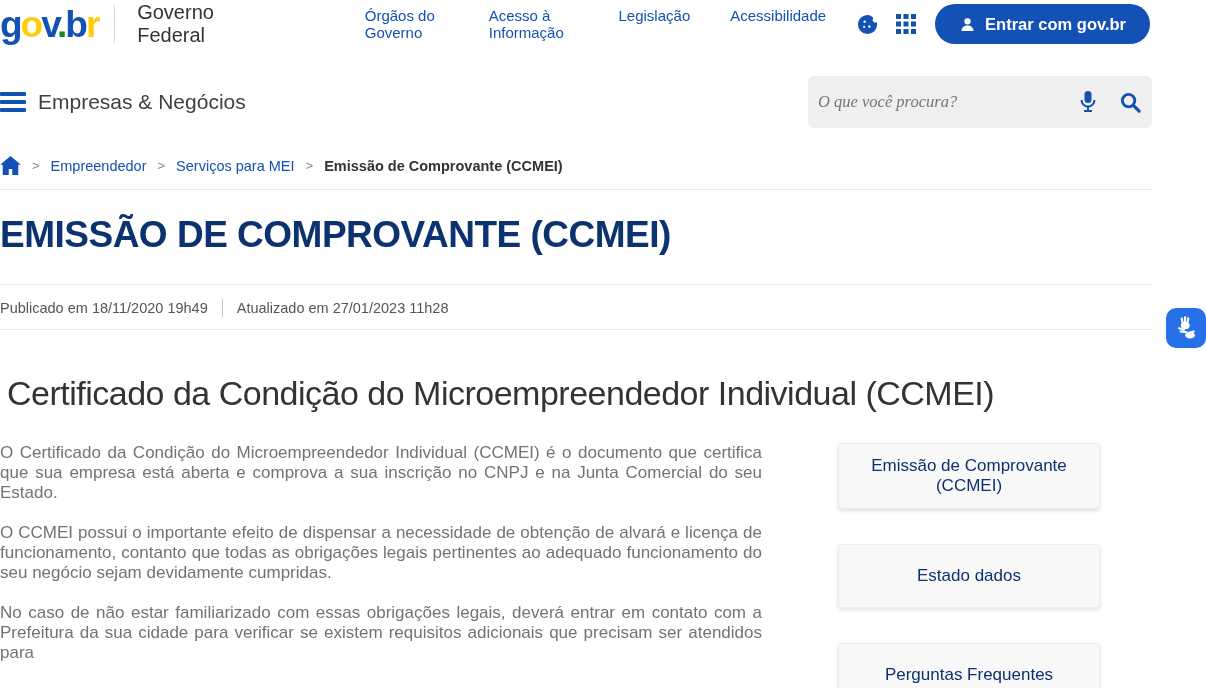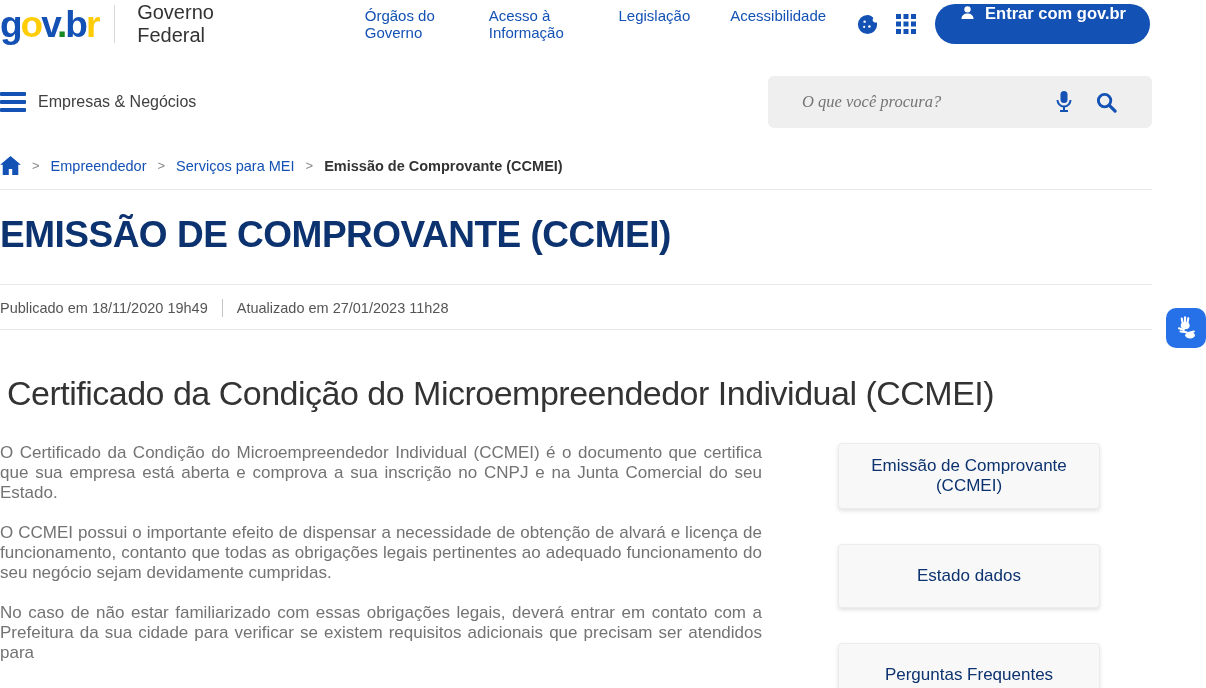--- a/index.html
+++ b/index.html
@@ -18,7 +18,7 @@
   .gov-nav a { color:#1351B4; text-decoration:none; font-size:15px; cursor:pointer; }
   .hdr-icons { display:flex; align-items:center; gap:16px; margin-left:30px; }
   .hdr-icons svg { display:block; cursor:pointer; }
-  .login-btn { margin-left:18px; display:flex; align-items:flex-start; gap:9px;
+  .login-btn { margin-left:18px; display:flex; align-items:center; gap:9px;
                background:#1351B4; color:#fff; border:none; border-radius:22px;
                height:40px; padding:0 24px; font-size:16.5px; font-weight:700;
                font-family:"Liberation Sans", sans-serif; cursor:pointer; white-space:nowrap; }

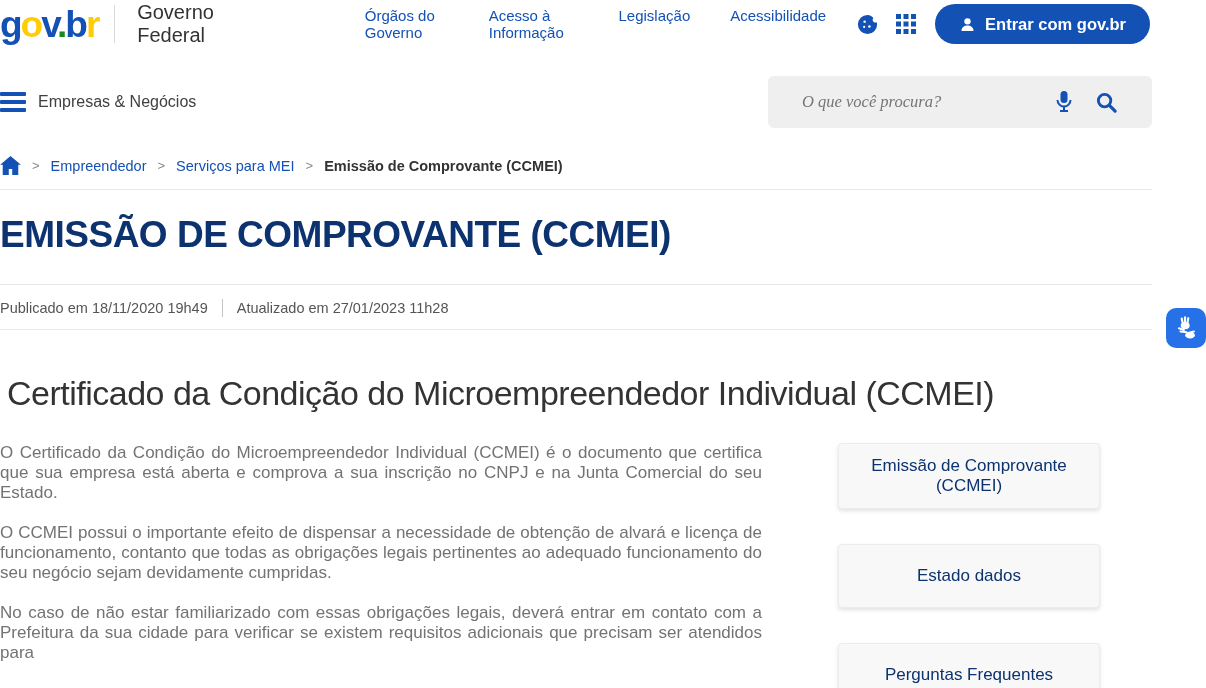--- a/index.html
+++ b/index.html
@@ -27,7 +27,7 @@
   .portalbar { display:flex; align-items:center; padding:28px 54px 8px 0; }
   .hamburger { display:flex; flex-direction:column; gap:4px; cursor:pointer; }
   .hamburger span { display:block; width:26px; height:4px; background:#1351B4; border-radius:1px; }
-  .portal-title { margin-left:12px; font-size:16px; color:#404040; }
+  .portal-title { margin-left:12px; font-size:21px; color:#404040; }
   .searchbox { margin-left:auto; width:384px; height:52px; background:#efefef; border-radius:6px;
                display:flex; align-items:center; padding:0 34px; }
   .searchbox input { flex:1; border:none; background:transparent; outline:none;

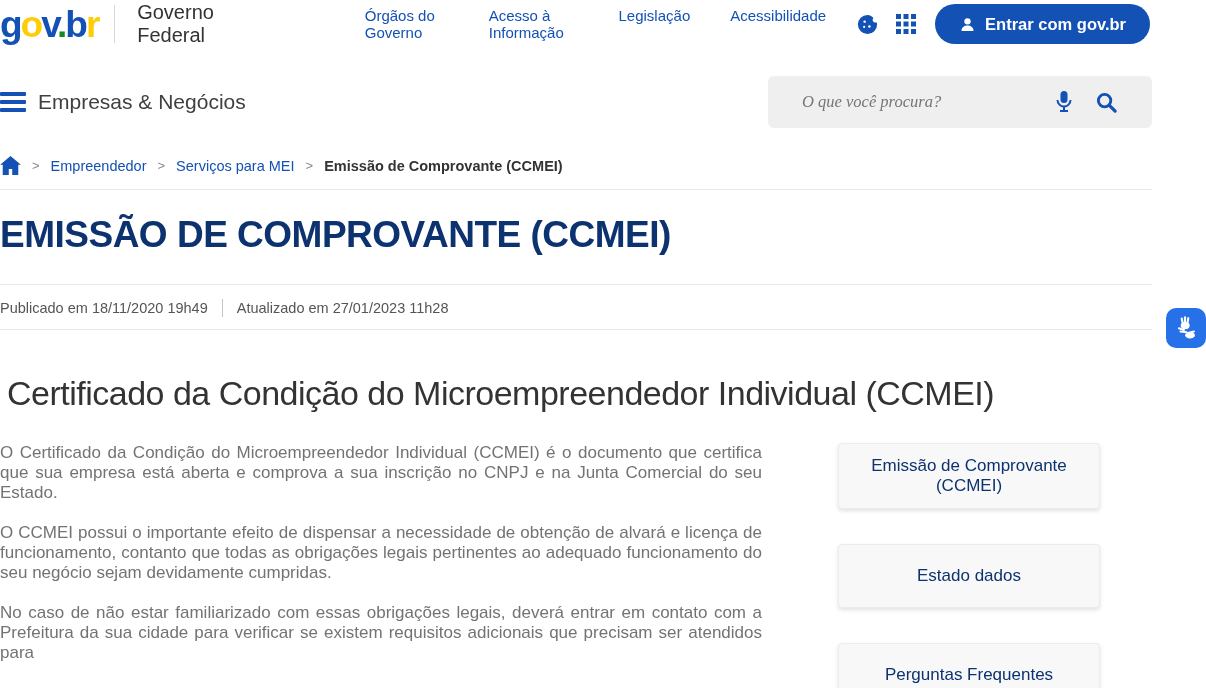--- a/index.html
+++ b/index.html
@@ -28,8 +28,8 @@
   .hamburger { display:flex; flex-direction:column; gap:4px; cursor:pointer; }
   .hamburger span { display:block; width:26px; height:4px; background:#1351B4; border-radius:1px; }
   .portal-title { margin-left:12px; font-size:21px; color:#404040; }
-  .searchbox { margin-left:auto; width:384px; height:52px; background:#efefef; border-radius:6px;
-               display:flex; align-items:center; padding:0 34px; }
+  .searchbox { margin-left:auto; width:344px; height:52px; background:#efefef; border-radius:6px;
+               display:flex; align-items:center; padding:0 10px; }
   .searchbox input { flex:1; border:none; background:transparent; outline:none;
                      font-family:"Liberation Serif", serif; font-style:italic;
                      font-size:16.5px; color:#4f4f4f; }

